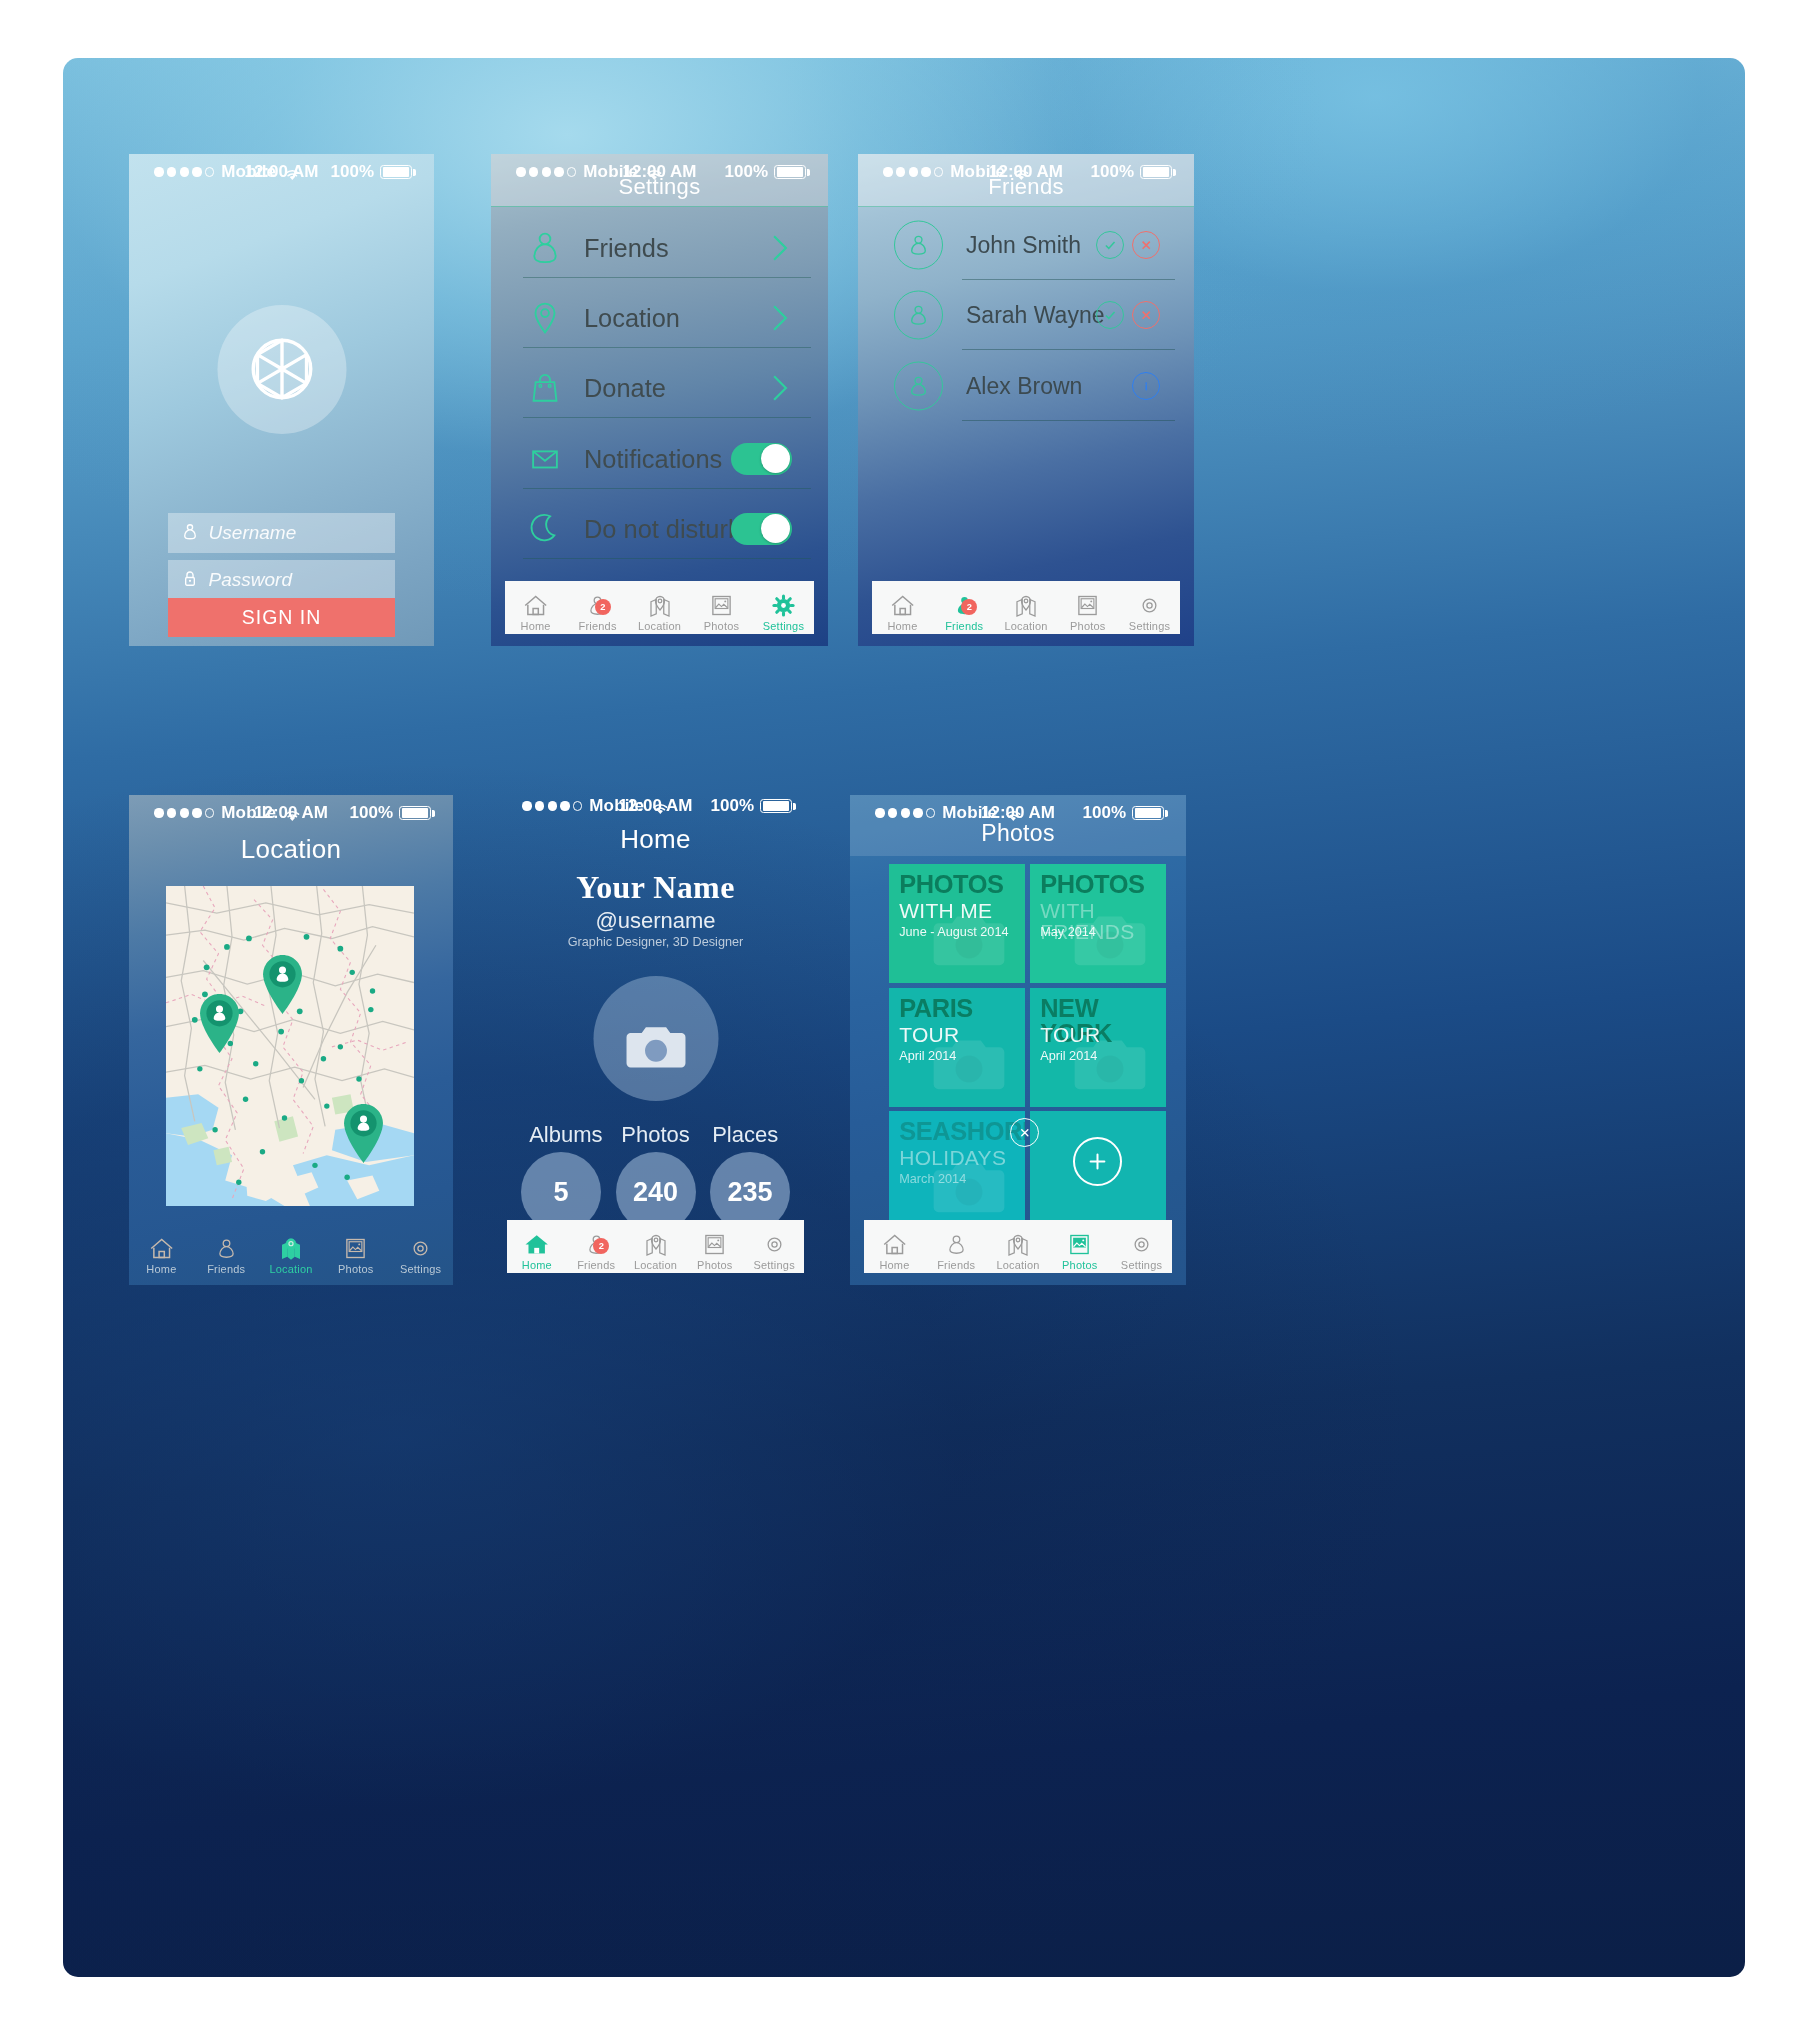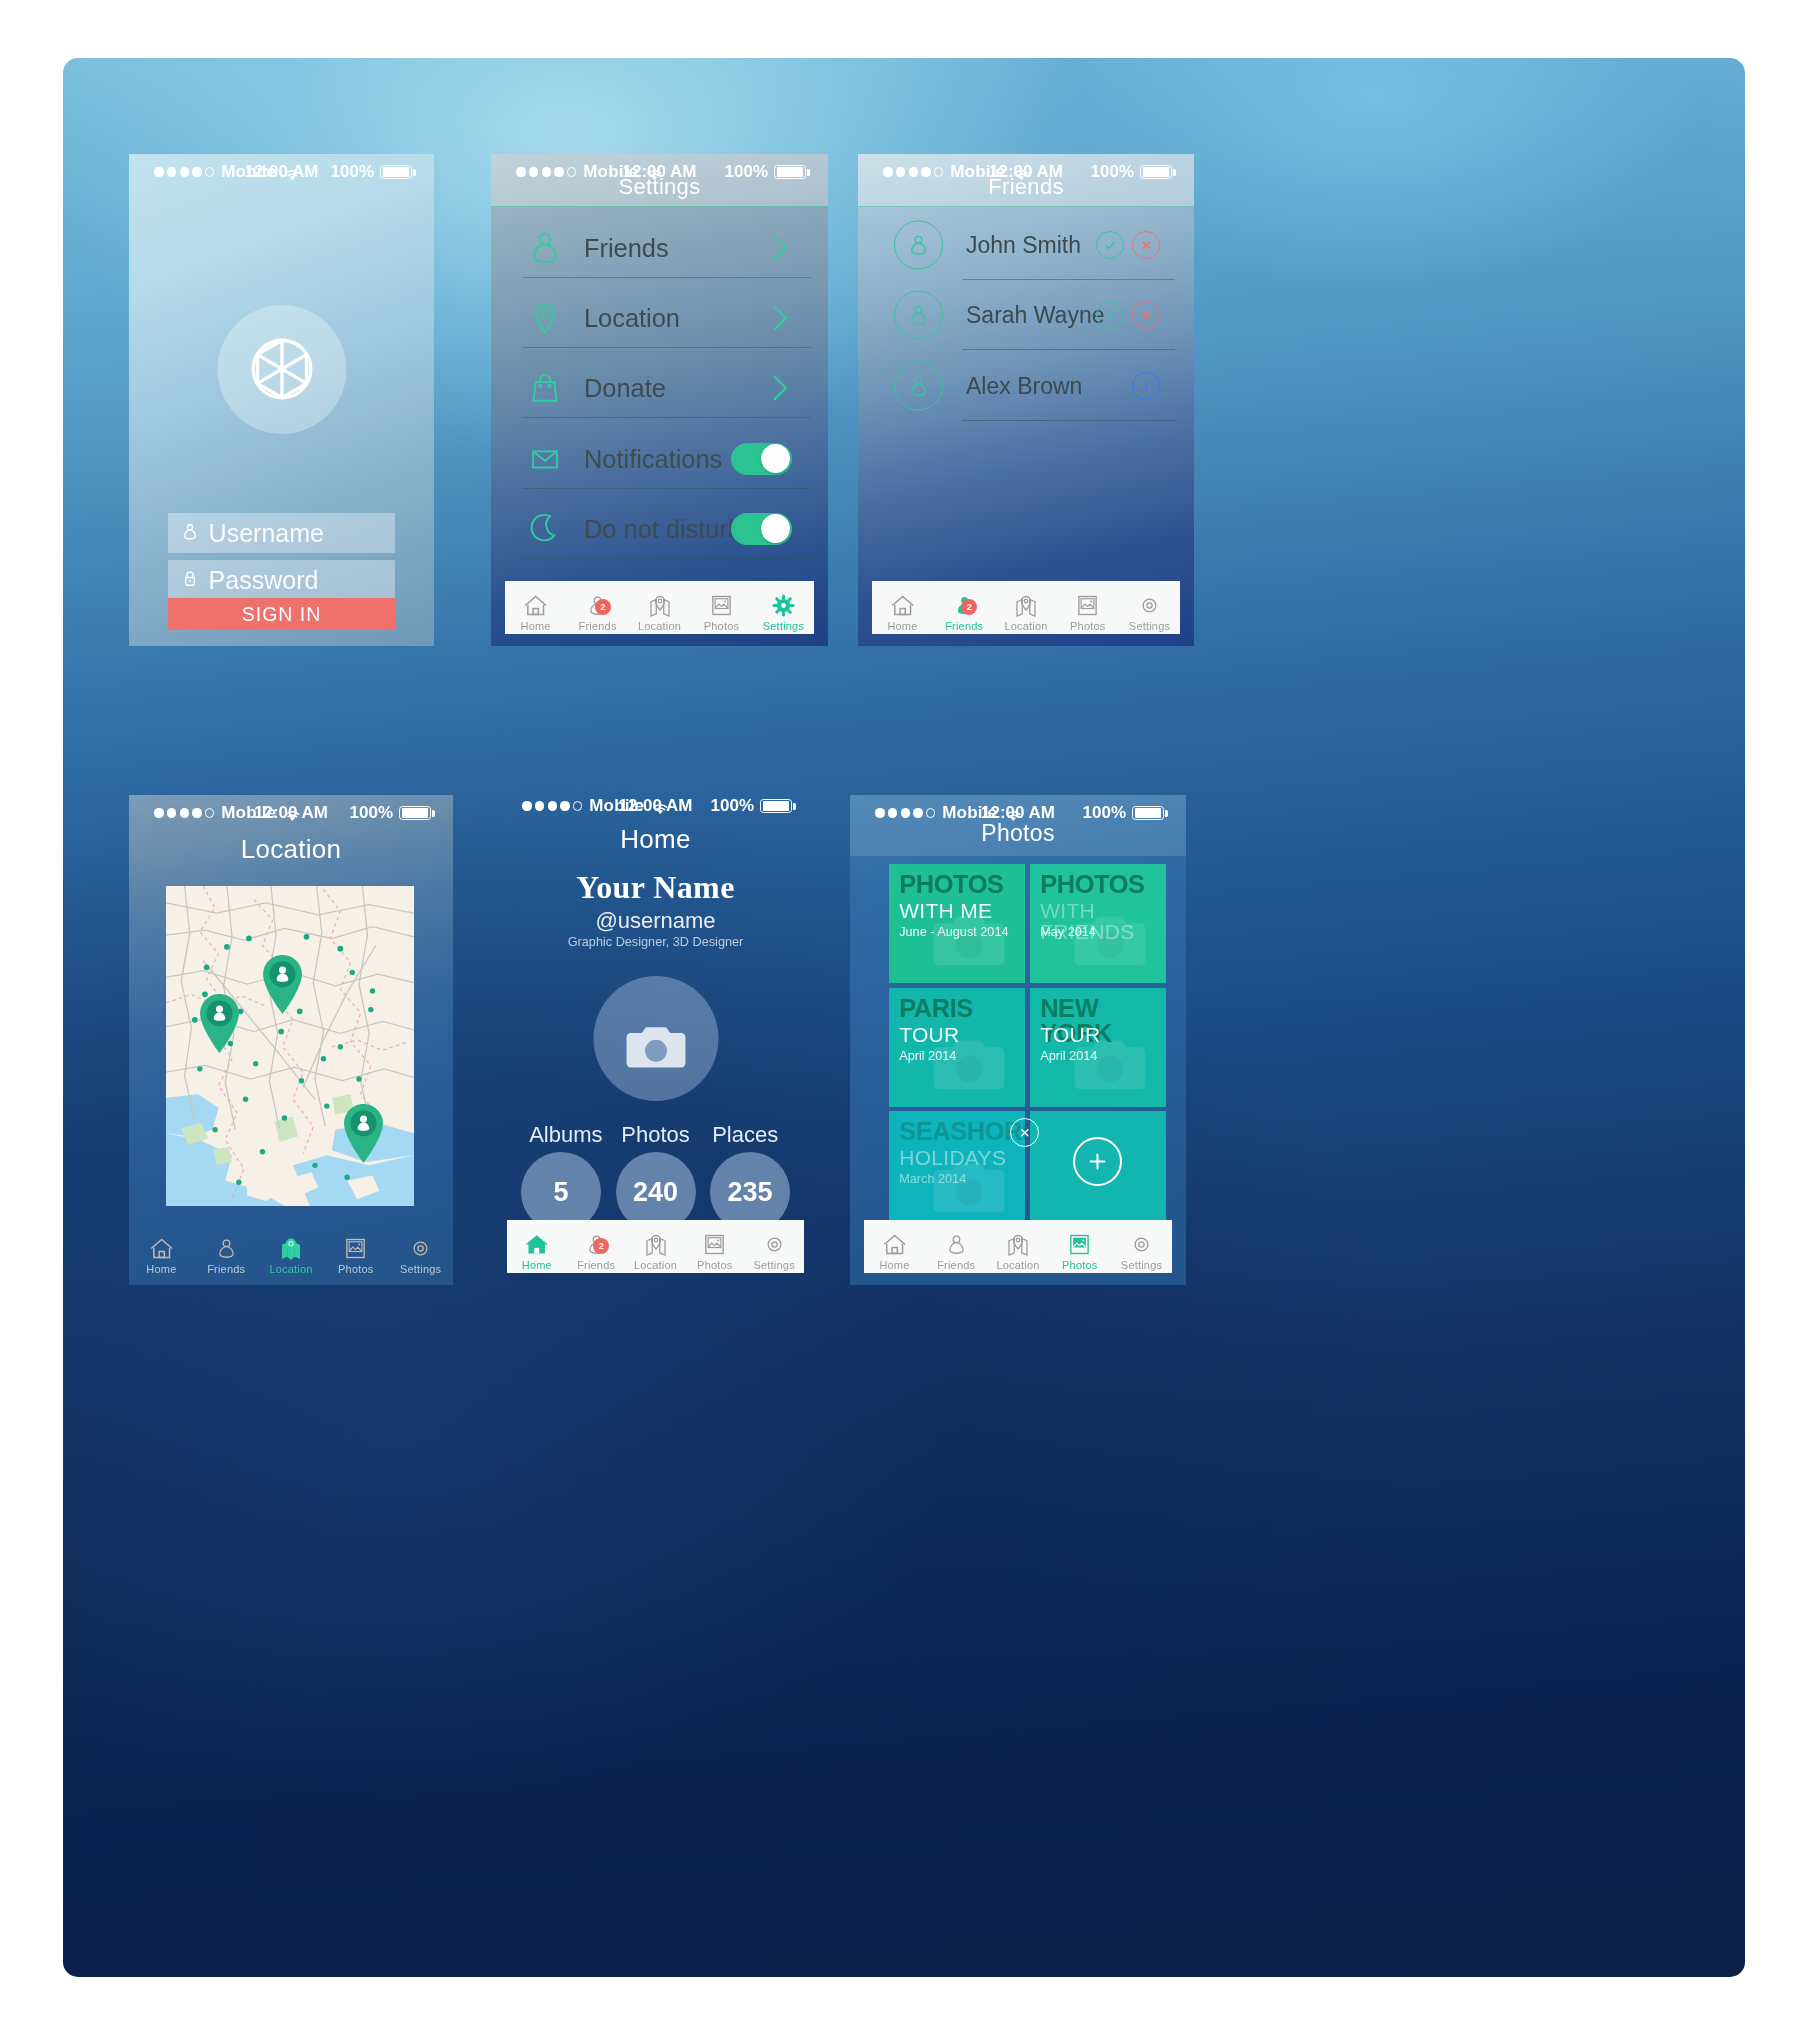--- a/index.html
+++ b/index.html
@@ -65,7 +65,7 @@
   #s-login .aperture { position:absolute; left:50%; top:182px; transform:translateX(-50%); width:66px; height:66px; }
   .field { position:absolute; left:39px; width:227px; height:40px; background:rgba(255,255,255,0.35);
            display:flex; align-items:center; padding-left:13.6px; gap:11px; }
-  .field .ph { color:rgba(255,255,255,0.92); font-size:25px; font-weight:300; }
+  .field .ph { color:rgba(255,255,255,0.92); font-size:19px; font-weight:300;font-style:italic; }
   #f-user { top:359px; } #f-pass { top:406px; }
   #btn-signin { position:absolute; left:39px; top:444px; width:227px; height:32px; background:#ef716c;
      color:#fff; font-size:19.5px; display:flex; align-items:center; justify-content:center; letter-spacing:1px; font-weight:400;}

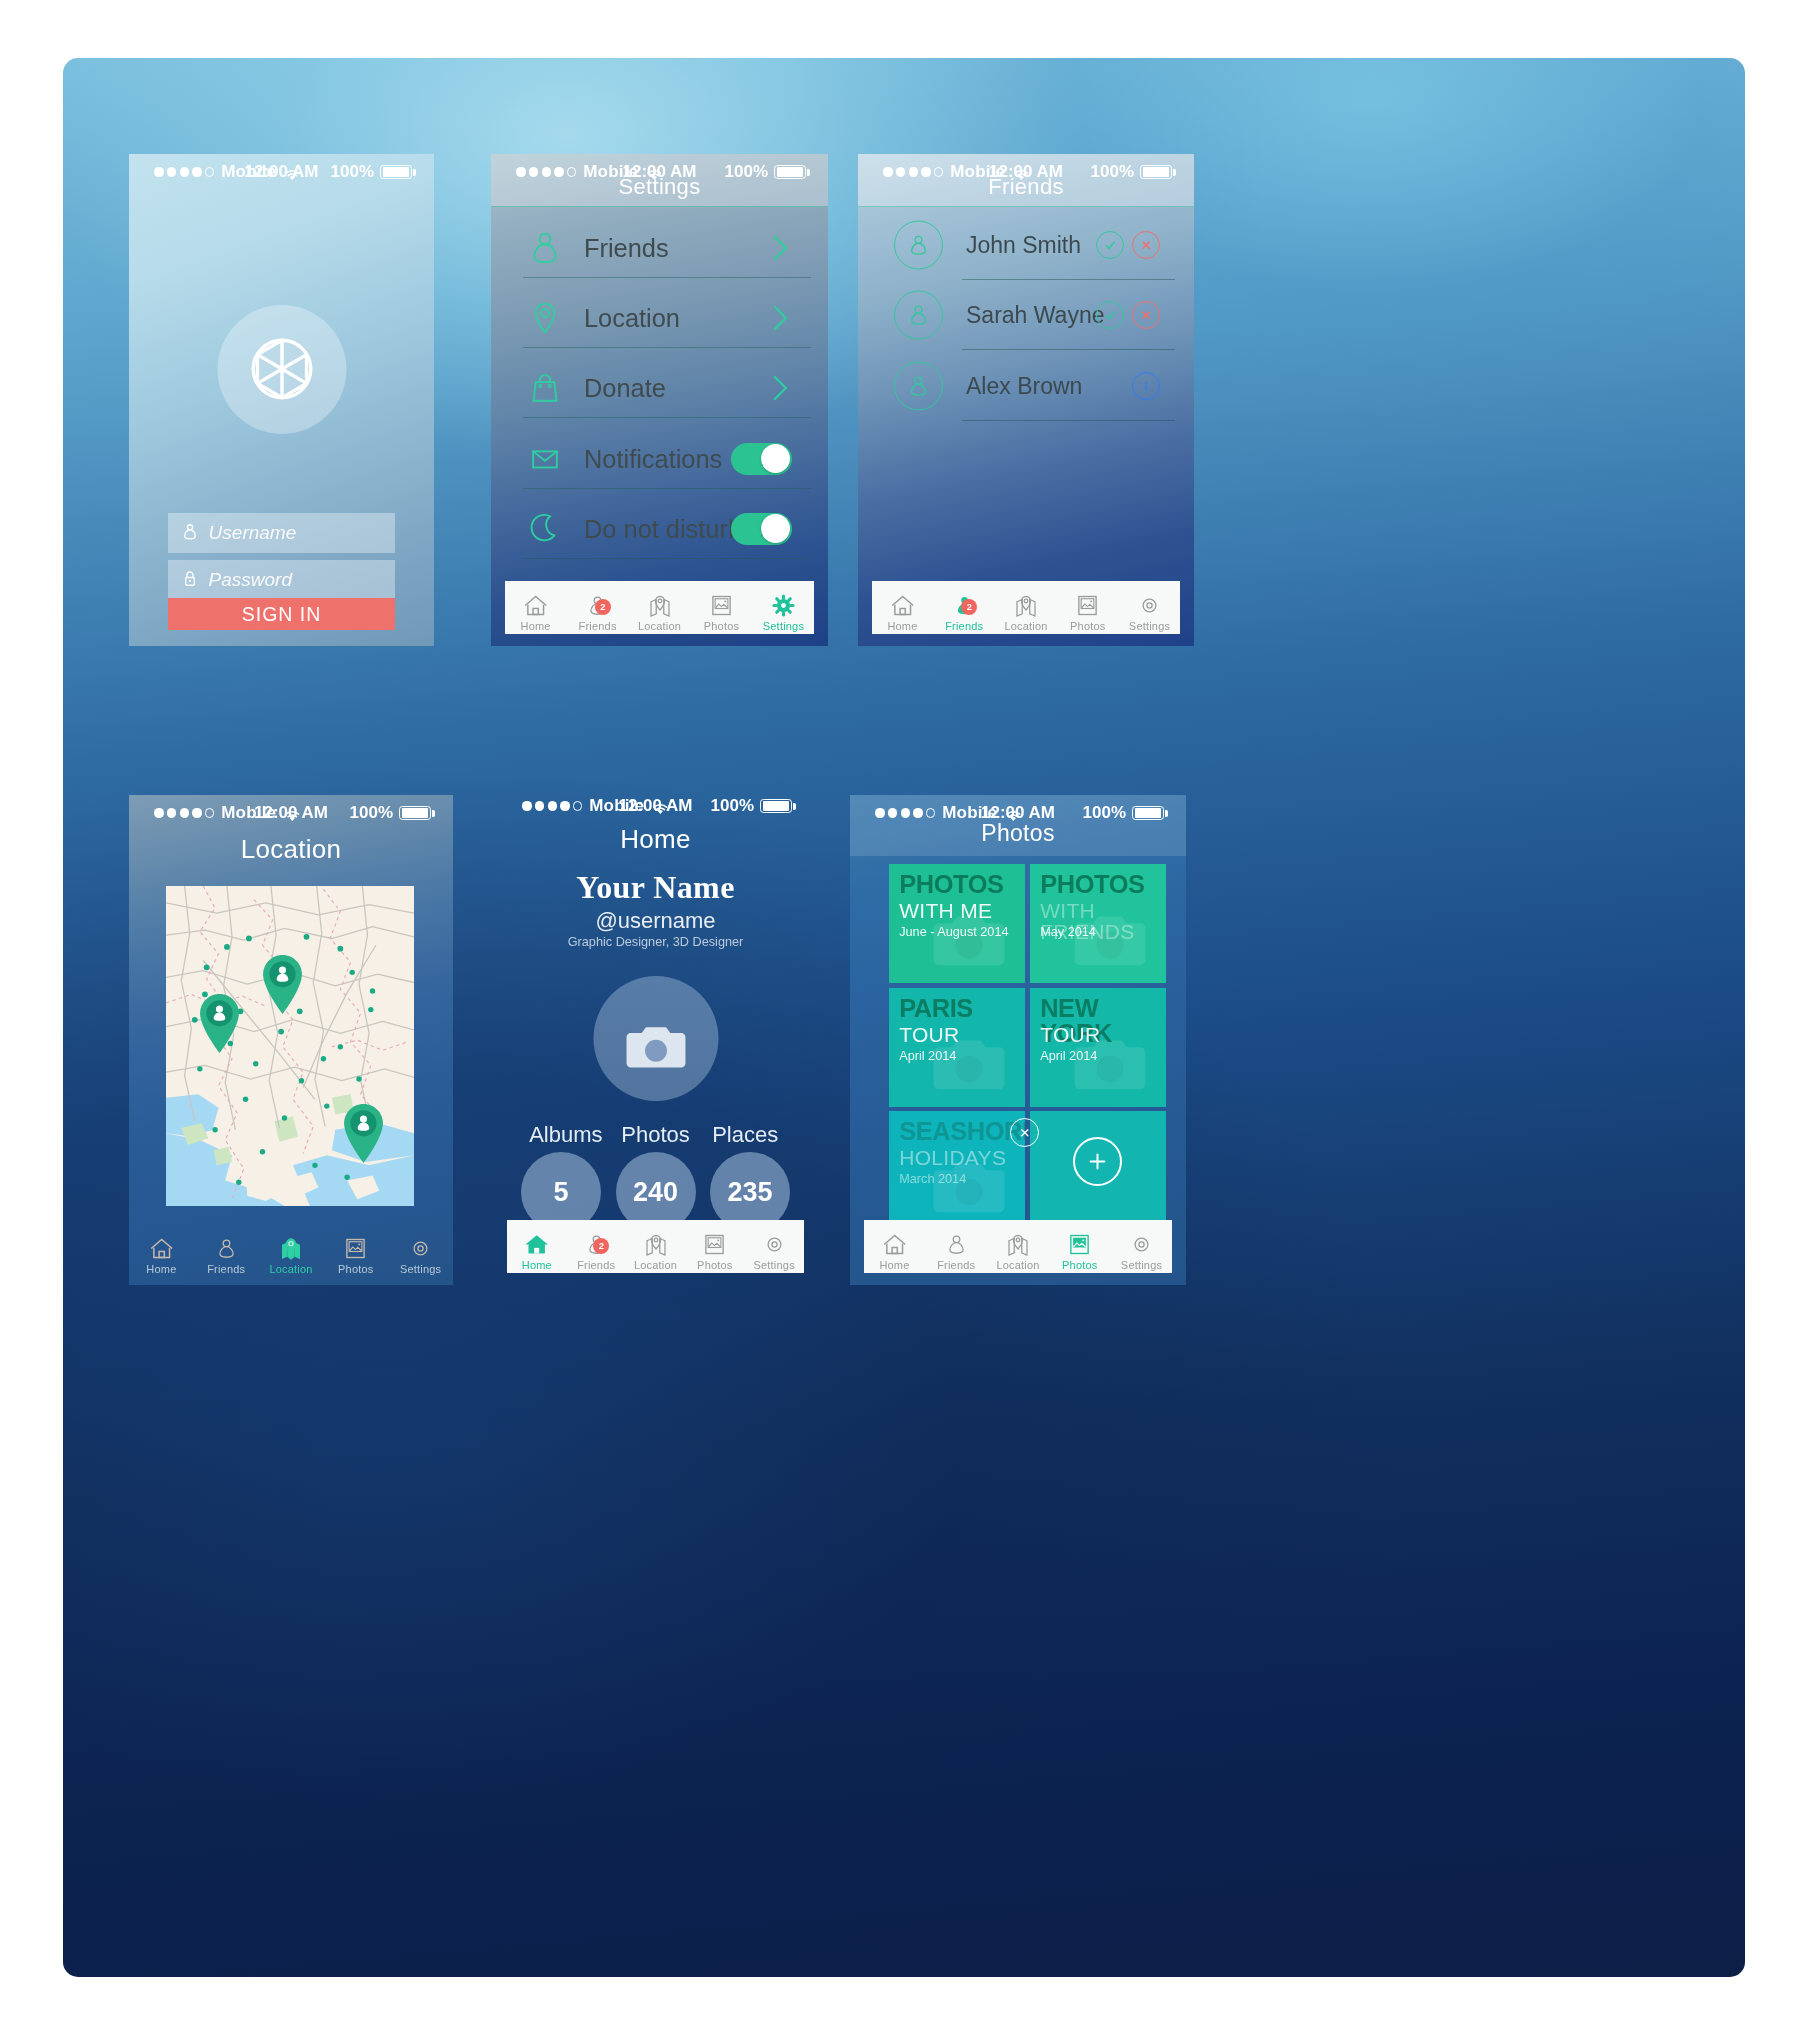--- a/index.html
+++ b/index.html
@@ -67,7 +67,7 @@
            display:flex; align-items:center; padding-left:13.6px; gap:11px; }
   .field .ph { color:rgba(255,255,255,0.92); font-size:19px; font-weight:300;font-style:italic; }
   #f-user { top:359px; } #f-pass { top:406px; }
-  #btn-signin { position:absolute; left:39px; top:444px; width:227px; height:32px; background:#ef716c;
+  #btn-signin { position:absolute; left:39px; top:444px; width:227px; height:39px; background:#ef716c;
      color:#fff; font-size:19.5px; display:flex; align-items:center; justify-content:center; letter-spacing:1px; font-weight:400;}
 
   

